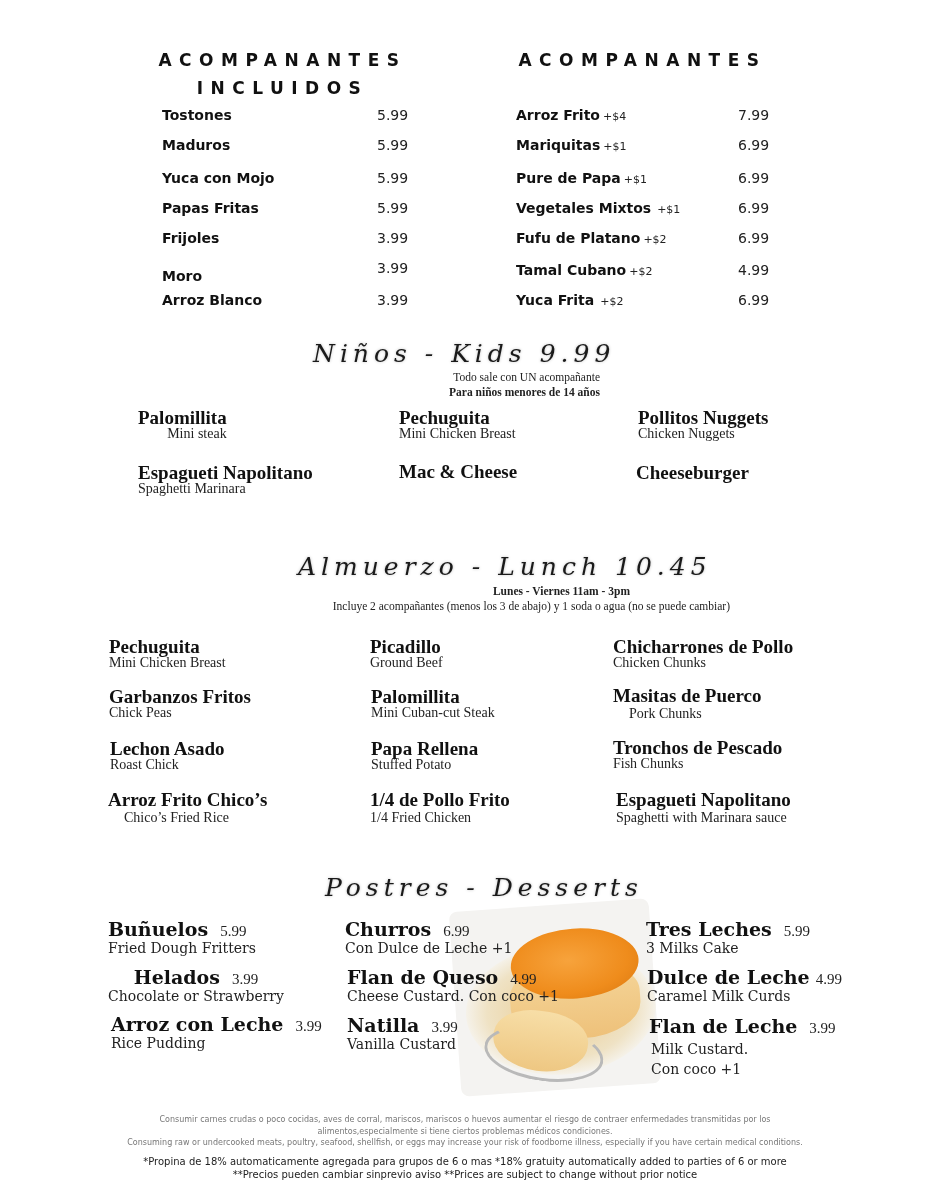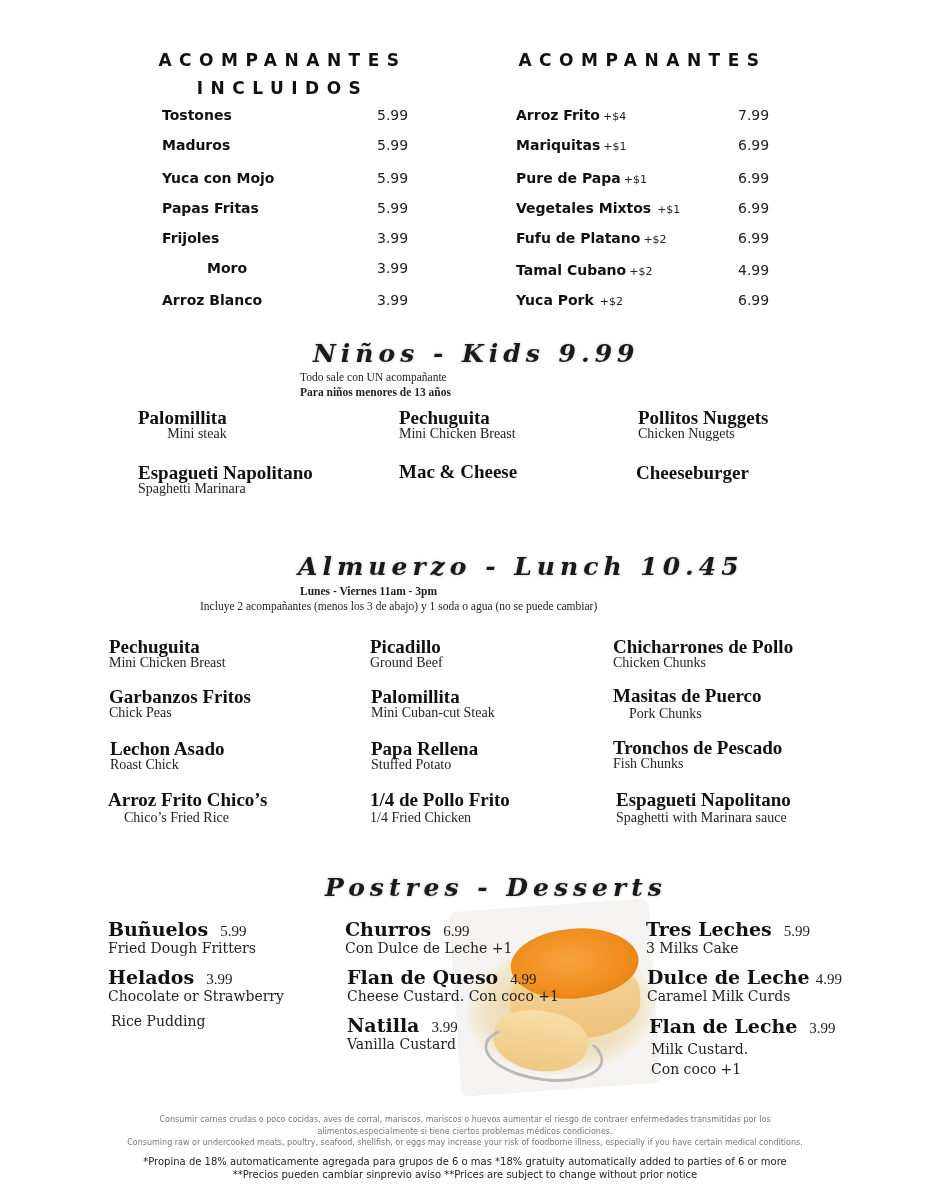--- a/index.html
+++ b/index.html
@@ -85,7 +85,7 @@
   <div class="side-row" style="left:162px; top:230px;"><span class="side-name">Frijoles</span></div>
   <div class="side-price" style="left:377px; top:230px;">3.99</div>
 
-  <div class="side-row" style="left:162px; top:260px;margin-left:45px;"><span class="side-name">Moro</span></div>
+  <div class="side-row" style="left:162px; top:268px;"><span class="side-name">Moro</span></div>
   <div class="side-price" style="left:377px; top:260px;">3.99</div>
 
   <div class="side-row" style="left:162px; top:292px;"><span class="side-name">Arroz Blanco</span></div>

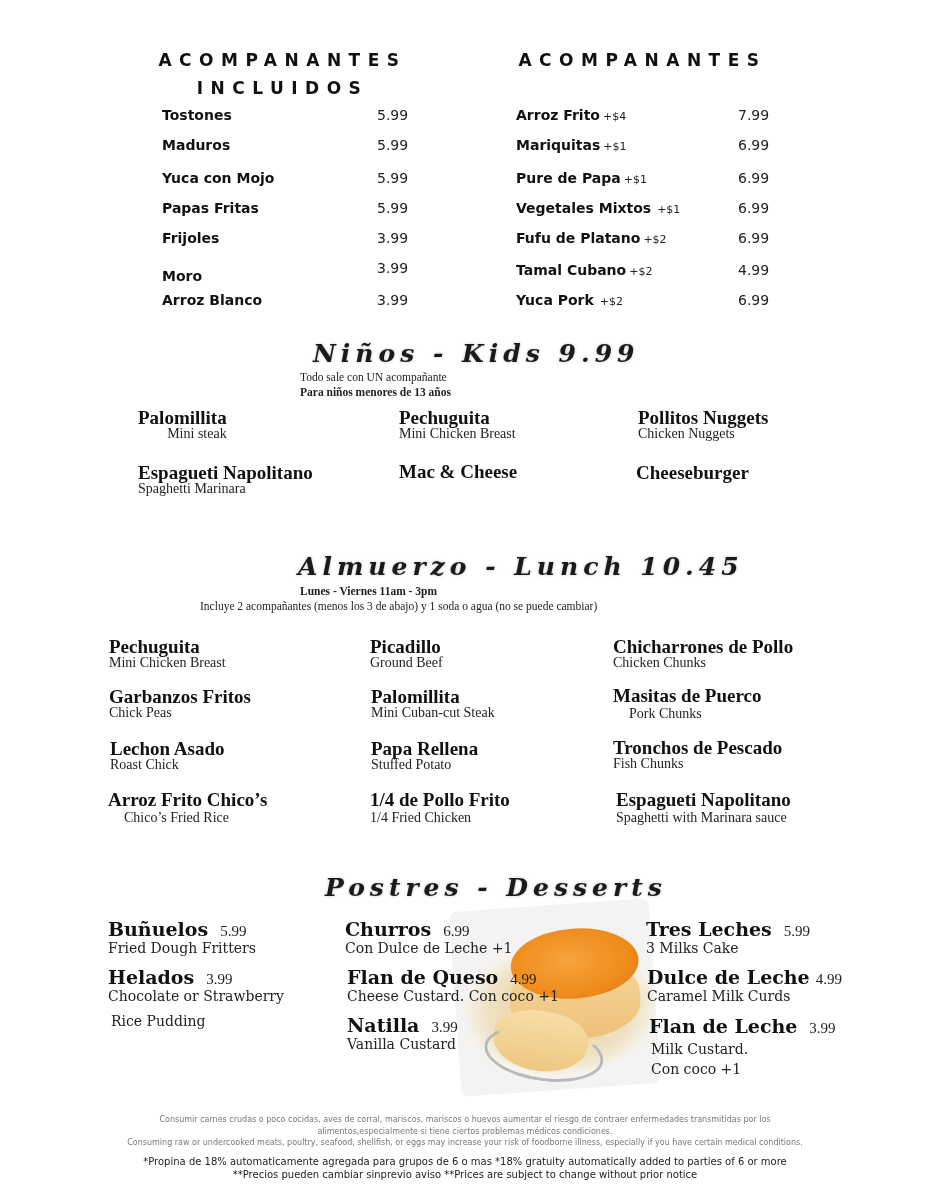--- a/index.html
+++ b/index.html
@@ -115,7 +115,7 @@
   <div class="side-row" style="left:516px; top:262px;"><span class="side-name">Tamal Cubano</span><span class="side-extra">+$2</span></div>
   <div class="side-price" style="left:738px; top:262px;">4.99</div>
 
-  <div class="side-row" style="left:516px; top:292px;"><span class="side-name">Yuca Pork</span><span class="side-extra" style="margin-left:6px;">+$2</span></div>
+  <div class="side-row" style="left:516px; top:292px;"><span class="side-name">Yuca Frita</span><span class="side-extra" style="margin-left:6px;">+$2</span></div>
   <div class="side-price" style="left:738px; top:292px;">6.99</div>
 </section>
 

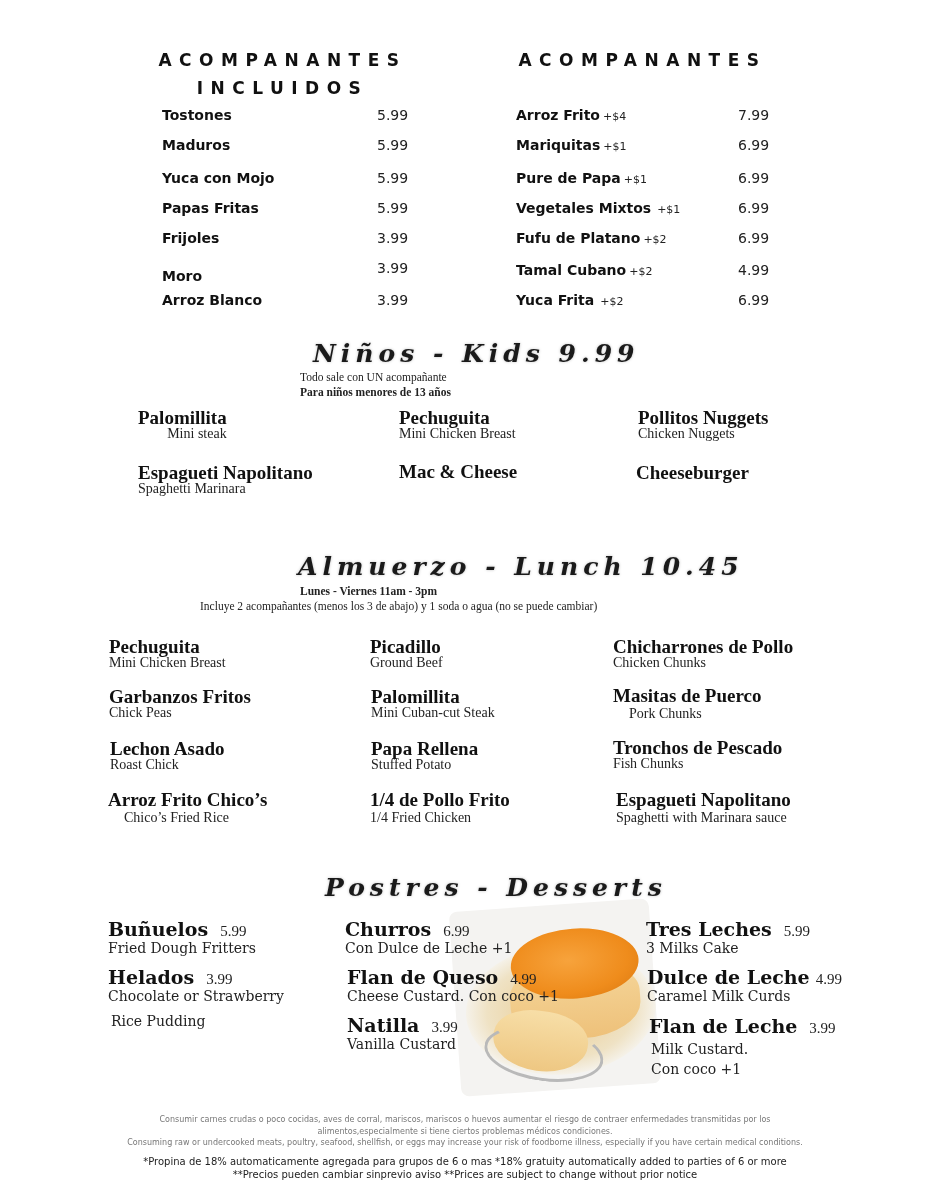--- a/index.html
+++ b/index.html
@@ -32,7 +32,6 @@
     color: #1a1a1a;
     text-shadow: 0 0 3px rgba(0,0,0,0.25);
     white-space: nowrap;
-    font-weight: bold;
   }
   .sub-small { font-family: "Liberation Serif", serif; font-size: 11.5px; color: #222; text-align: left; white-space: nowrap; }
   .sub-bold { font-weight: bold; }

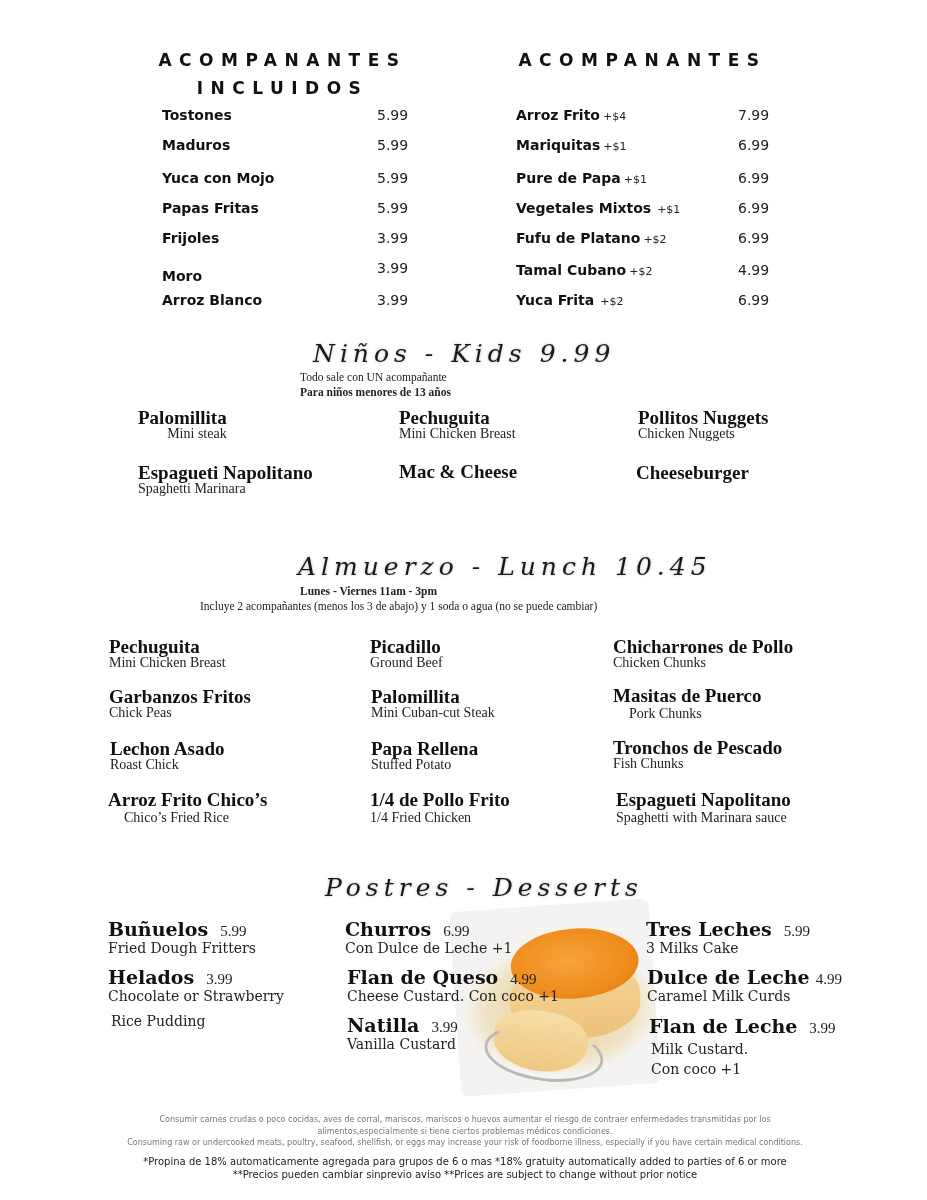--- a/index.html
+++ b/index.html
@@ -33,7 +33,7 @@
     text-shadow: 0 0 3px rgba(0,0,0,0.25);
     white-space: nowrap;
   }
-  .sub-small { font-family: "Liberation Serif", serif; font-size: 11.5px; color: #222; text-align: left; white-space: nowrap; }
+  .sub-small { font-family: "Liberation Serif", serif; font-size: 11.5px; color: #222; text-align: right; white-space: nowrap; }
   .sub-bold { font-weight: bold; }
 
   .dish-name { font-family: "Liberation Serif", serif; font-weight: bold; font-size: 19px; color: #111; white-space: nowrap; }

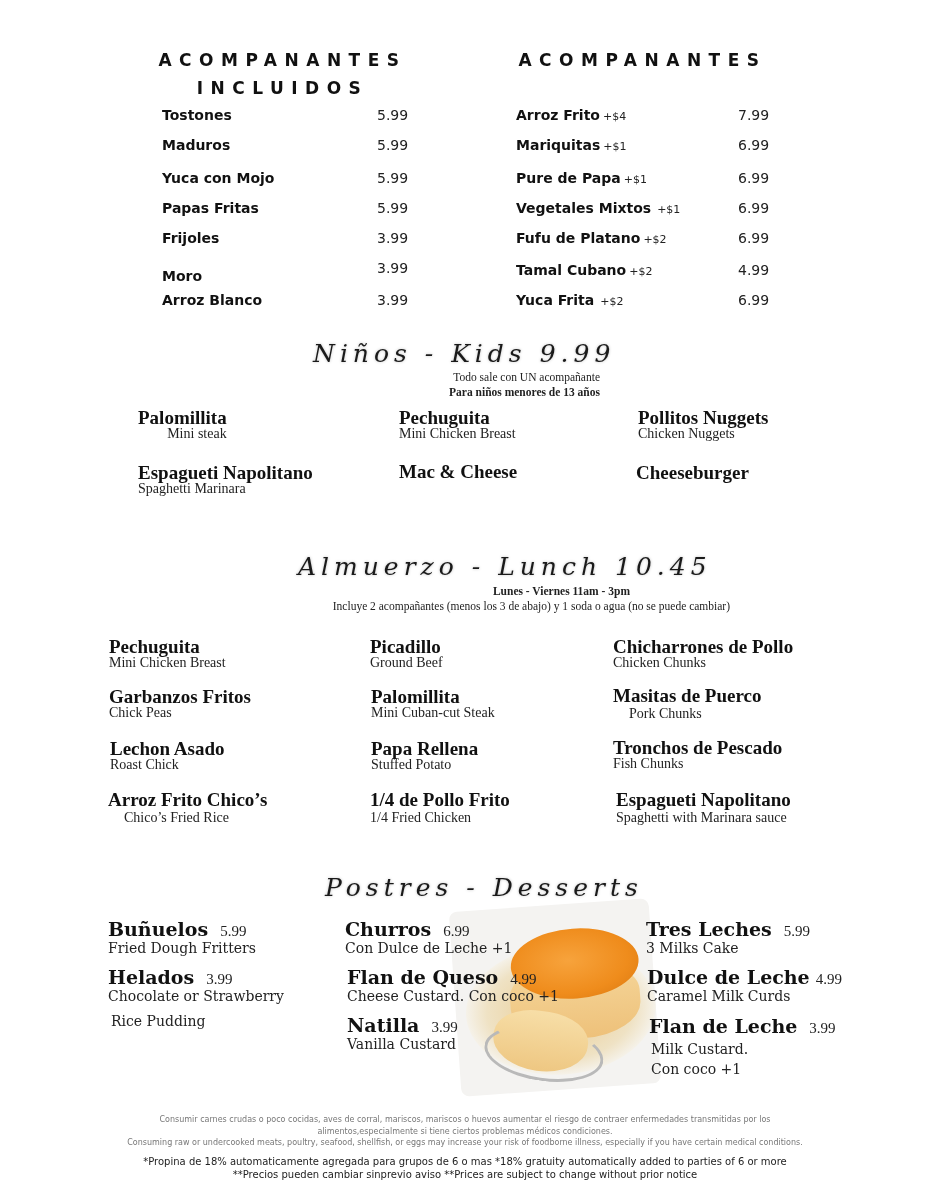--- a/index.html
+++ b/index.html
@@ -121,7 +121,7 @@
 <section>
   <div class="abs script-title" style="left:313px; top:339px;">Niños - Kids  9.99</div>
   <div class="abs sub-small" style="left:300px; top:371px; width:300px;">Todo sale con UN acompañante</div>
-  <div class="abs sub-small sub-bold" style="left:300px; top:386px; width:300px;">Para niños menores de 13 años</div>
+  <div class="abs sub-small sub-bold" style="left:300px; top:386px; width:300px;">Para niños menores de 14 años</div>
 
   <div class="abs" style="left:138px; top:407px;">
     <div class="dish-name">Palomillita</div>

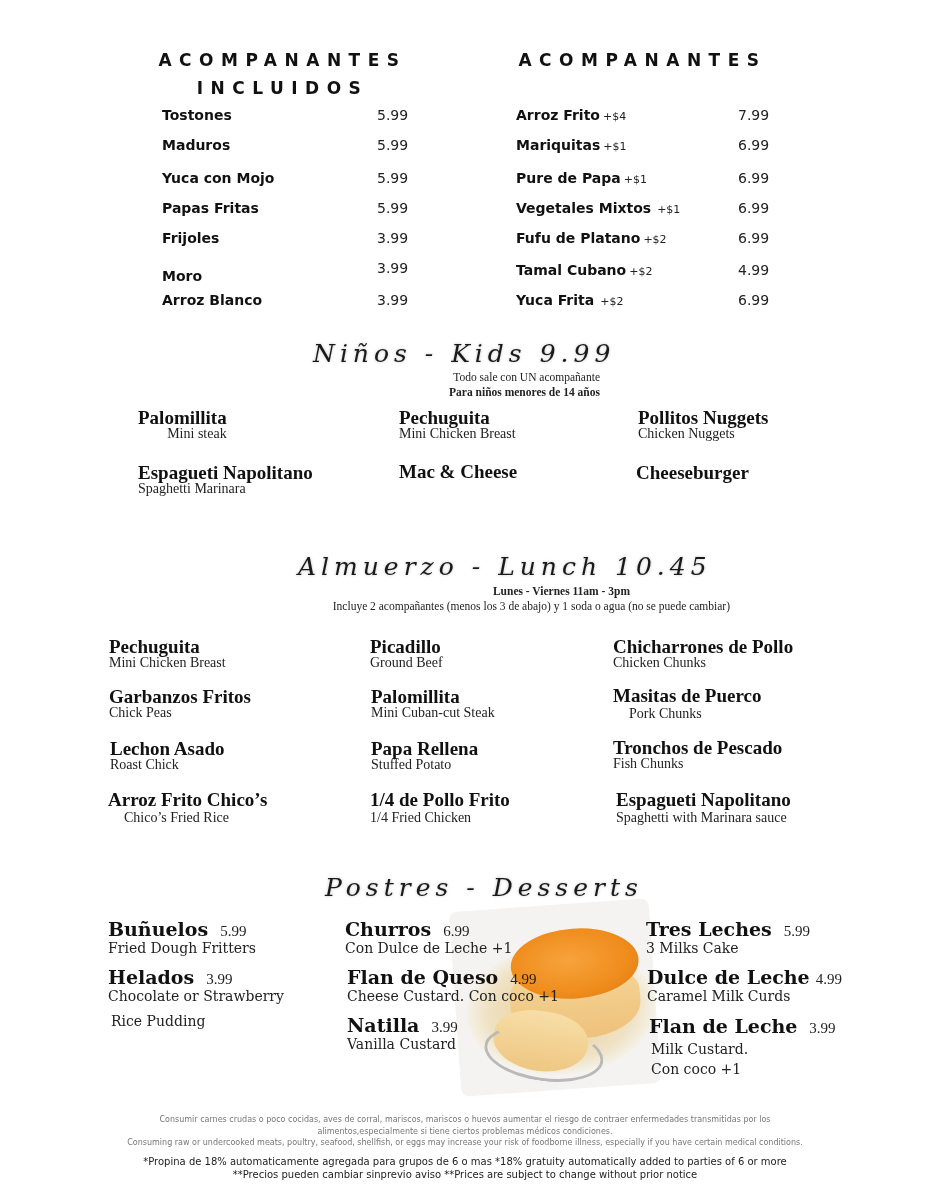--- a/index.html
+++ b/index.html
@@ -220,7 +220,7 @@
     <div class="dessert-name"><span>Buñuelos</span><span class="dessert-price">5.99</span></div>
     <div class="dessert-desc">Fried Dough Fritters</div>
   </div>
-  <div class="abs" style="left:108px; top:966px;">
+  <div class="abs" style="left:108px; top:966px;text-align:center;">
     <div class="dessert-name"><span>Helados</span><span class="dessert-price">3.99</span></div>
     <div class="dessert-desc">Chocolate or Strawberry</div>
   </div>

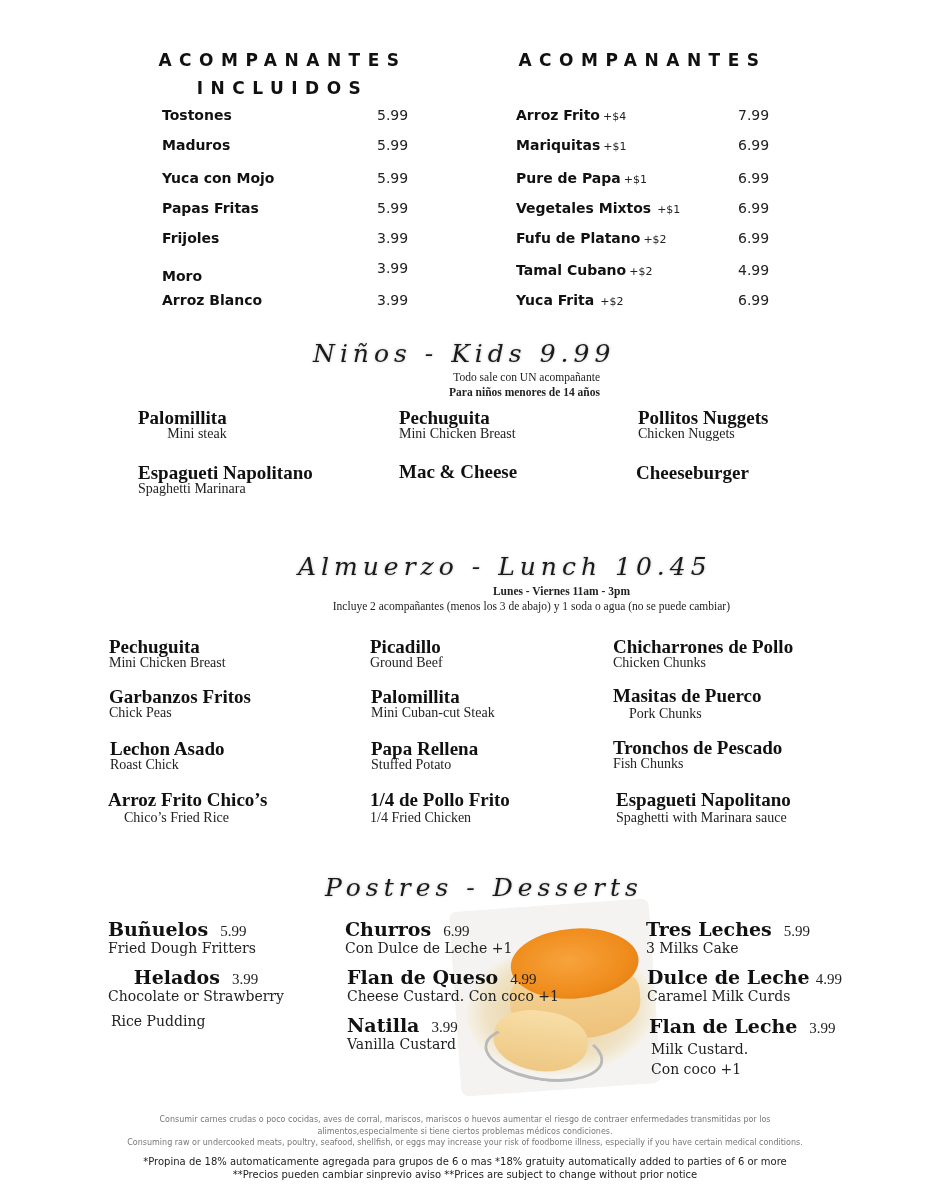--- a/index.html
+++ b/index.html
@@ -225,6 +225,7 @@
     <div class="dessert-desc">Chocolate or Strawberry</div>
   </div>
   <div class="abs" style="left:111px; top:1013px;">
+    <div class="dessert-name"><span>Arroz con Leche</span><span class="dessert-price">3.99</span></div>
     <div class="dessert-desc">Rice Pudding</div>
   </div>
 

